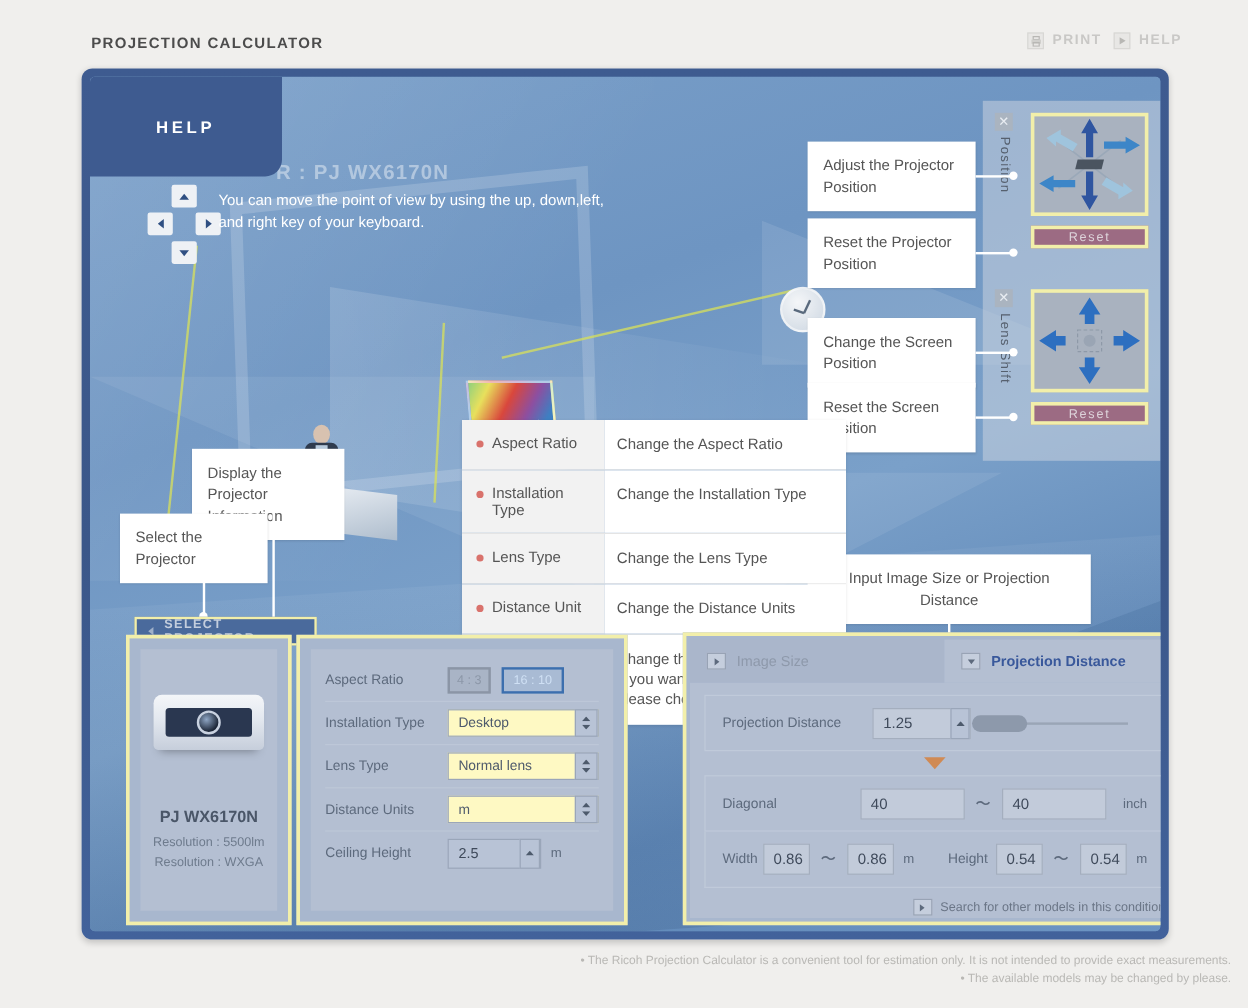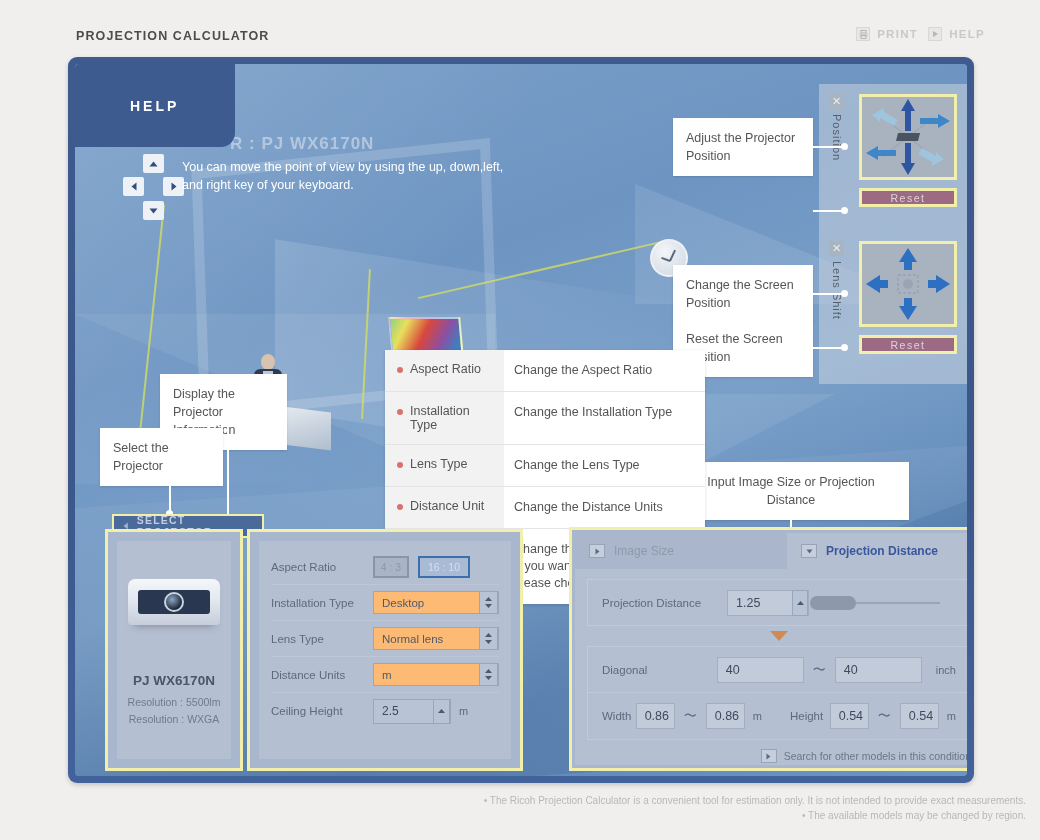--- a/index.html
+++ b/index.html
@@ -347,6 +347,9 @@
       <div class="lead" style="left:738px;top:82px;width:32px;"></div>
       <div class="dot" style="left:766px;top:79px;"></div>
 
+      <div class="tip" style="left:598px;top:118px;width:140px;">
+        <span>Reset the Projector Position</span>
+      </div>
       <div class="lead" style="left:738px;top:146px;width:32px;"></div>
       <div class="dot" style="left:766px;top:143px;"></div>
 

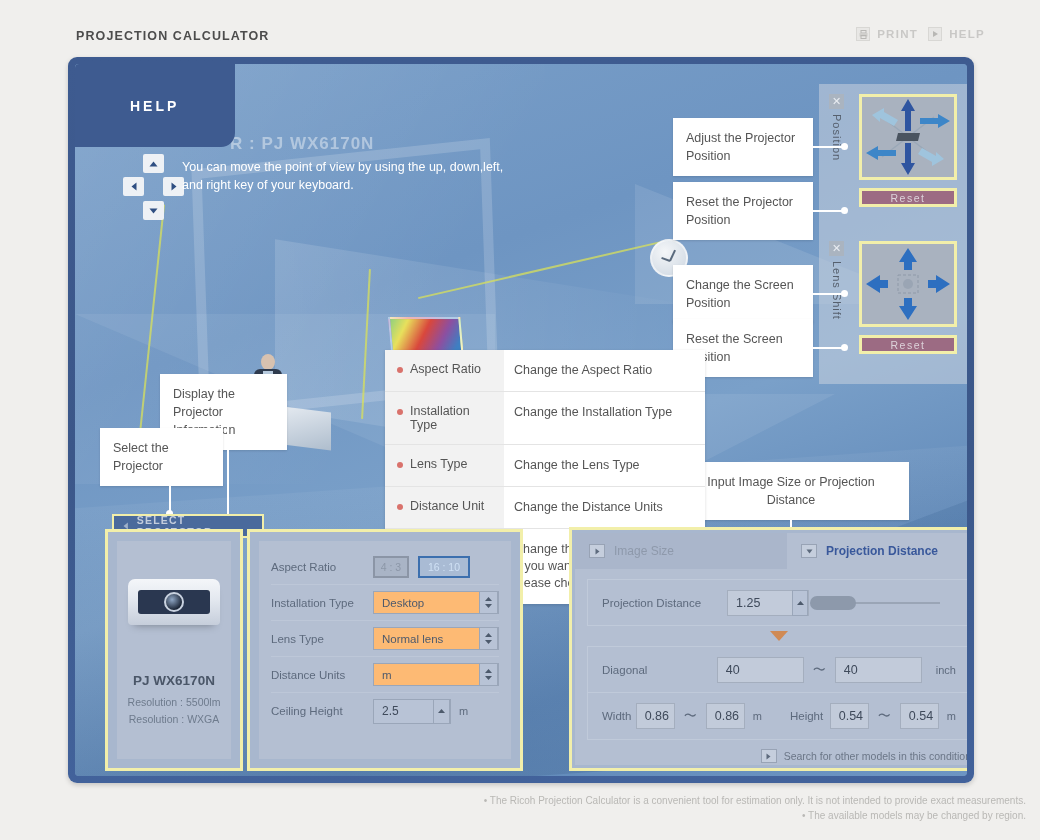--- a/index.html
+++ b/index.html
@@ -171,7 +171,7 @@
   .ar-btn { width: 36px; height: 22px; display: flex; align-items: center; justify-content: center;
     font-size: 10.5px; color: #8c97a8; background: #a9b4c6; border: 2px solid #8b95a6; text-align: center; }
   .ar-btn.active { color: #cfe0f4; border-color: #3c6fae; background: #a9bbd4; width: 52px; }
-  .sel { position: relative; flex: 1; height: 23px; background: #fdba74; border: 1px solid #9aa6b9;
+  .sel { position: relative; flex: 1; height: 23px; background: #fef9c3; border: 1px solid #9aa6b9;
     display: flex; align-items: center; padding-left: 8px; font-size: 11.5px; color: #4e5a6c; }
   .spinner { position: absolute; right: 0; top: -1px; width: 19px; height: 23px;
     background: #b8c3d6; border: 1px solid #9aa6b9; display: flex;

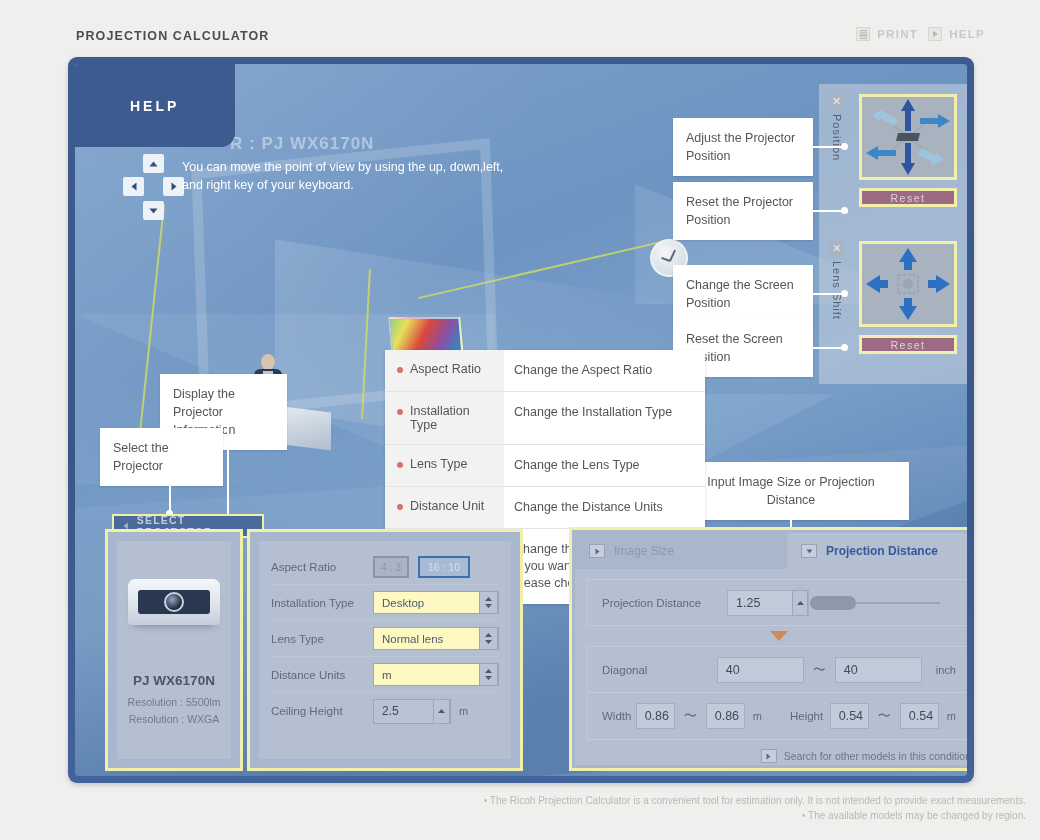--- a/index.html
+++ b/index.html
@@ -594,7 +594,7 @@
 
   <div class="footer">
     <div>• The Ricoh Projection Calculator is a convenient tool for estimation only. It is not intended to provide exact measurements.</div>
-    <div>• The available models may be changed by region.</div>
+    <div>• The available models may be changed by please.</div>
   </div>
 
 </div>

